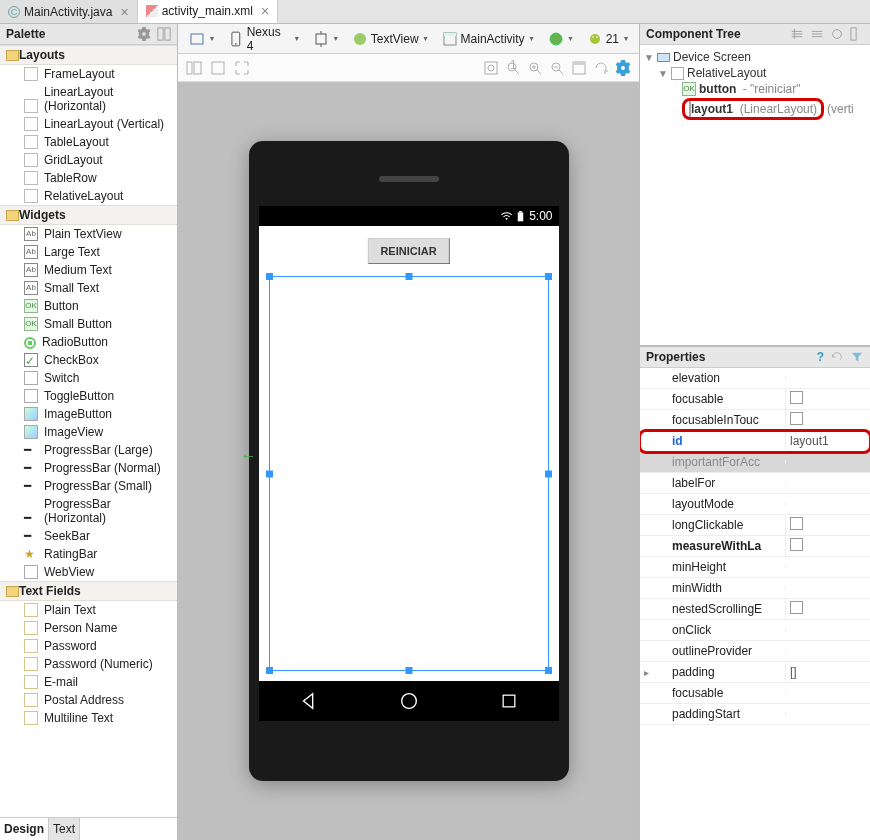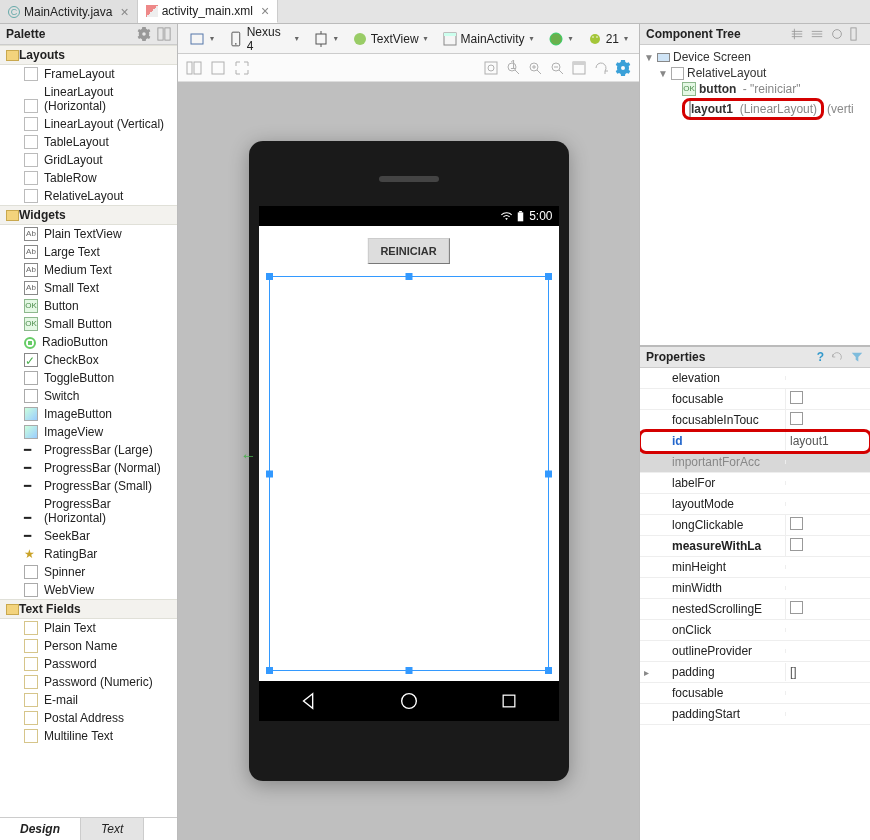--- a/index.html
+++ b/index.html
@@ -188,11 +188,11 @@
         </div>
         <div class="item">
           <span class="ico"></span>
+          <span>Switch</span>
+        </div>
+        <div class="item">
+          <span class="ico"></span>
           <span>ToggleButton</span>
-        </div>
-        <div class="item">
-          <span class="ico"></span>
-          <span>Switch</span>
         </div>
         <div class="item">
           <span class="ico img"></span>

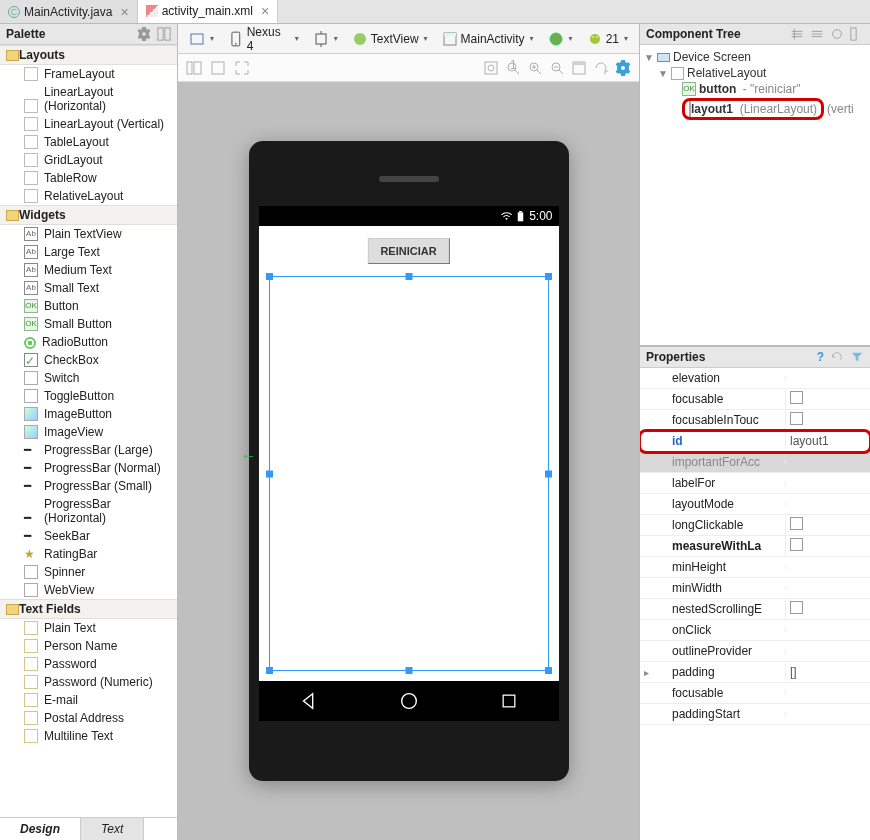--- a/index.html
+++ b/index.html
@@ -228,10 +228,6 @@
         </div>
         <div class="item">
           <span class="ico"></span>
-          <span>Spinner</span>
-        </div>
-        <div class="item">
-          <span class="ico"></span>
           <span>WebView</span>
         </div>
         <div class="group">

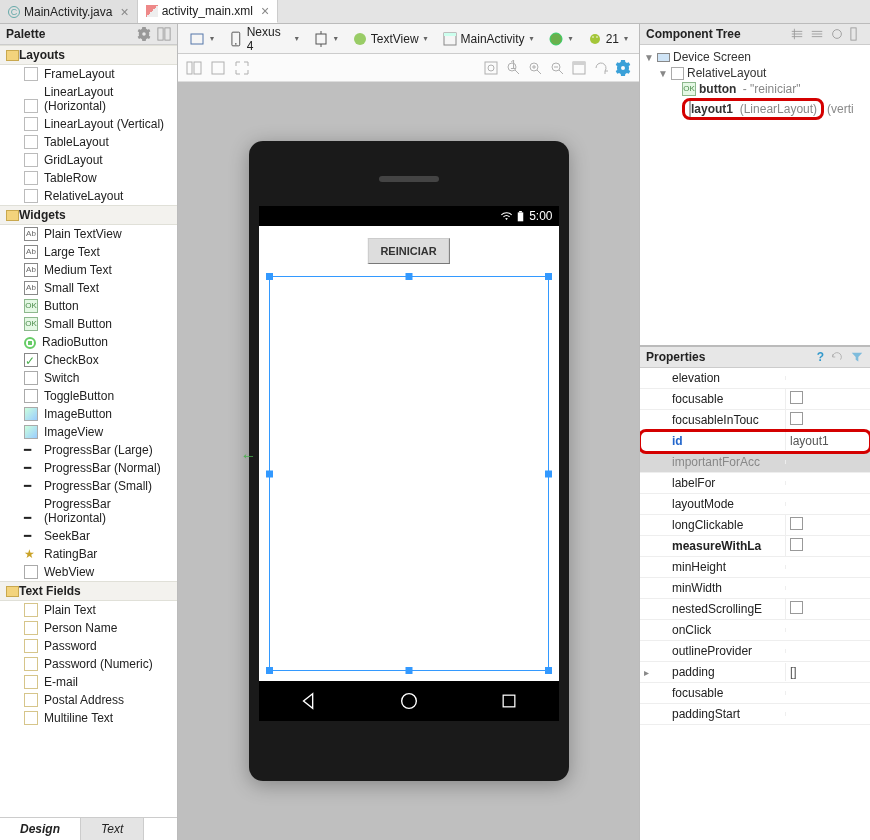--- a/index.html
+++ b/index.html
@@ -31,7 +31,7 @@
   .ico.img{background:linear-gradient(135deg,#cfd,#9cf);}
   .ico.bar{border:none;background:none;}
   .footer-tabs{display:flex;border-top:1px solid #ccc;}
-  .footer-tab{padding:4px 20px;border-right:1px solid #ccc;cursor:pointer;background:#e4e4e4;font-style:italic;}
+  .footer-tab{padding:4px 4px;border-right:1px solid #ccc;cursor:pointer;background:#e4e4e4;}
   .footer-tab.active{background:#fff;font-weight:bold;}
   
   .center{flex:1;display:flex;flex-direction:column;background:#f8f8f8;border-right:1px solid #bbb;}

